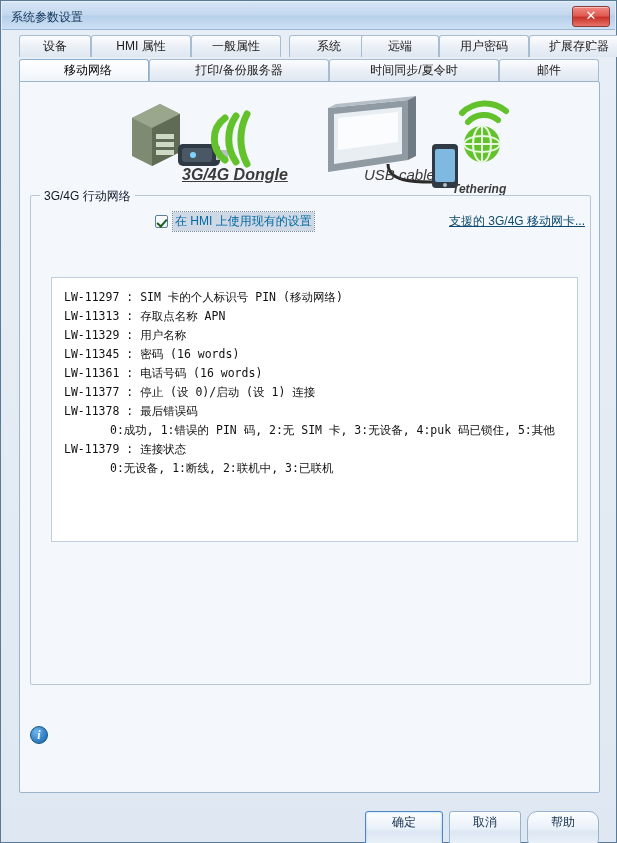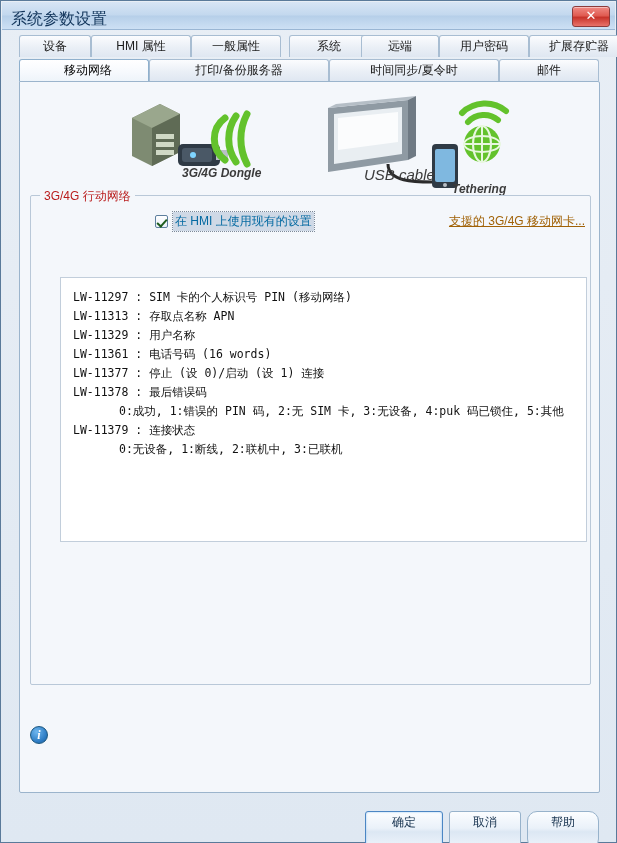--- a/index.html
+++ b/index.html
@@ -37,7 +37,7 @@
   .title-text {
     position: absolute;
     left: 9px; top: 7px;
-    font-size: 16px;
+    font-size: 12px;
     color: #12355b;
     font-family: "Liberation Sans", sans-serif;
   }

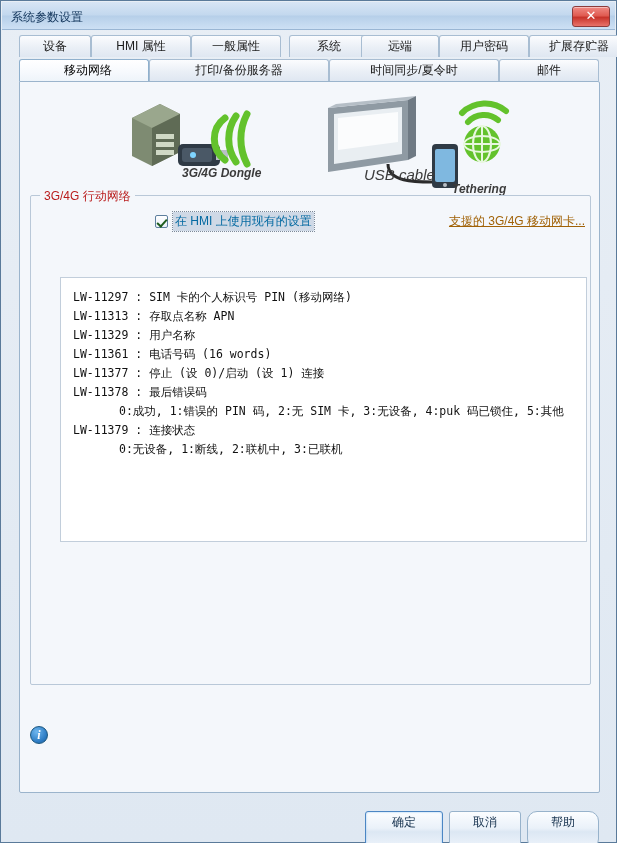--- a/index.html
+++ b/index.html
@@ -111,10 +111,11 @@
   .dongle-label {
     position: absolute;
     left: 162px; top: 84px;
-    font-size: 12px;
+    font-size: 16px;
     font-style: italic;
     font-weight: bold;
     color: #3b3b3b;
+    text-decoration: underline;
   }
   .usb-label {
     position: absolute;

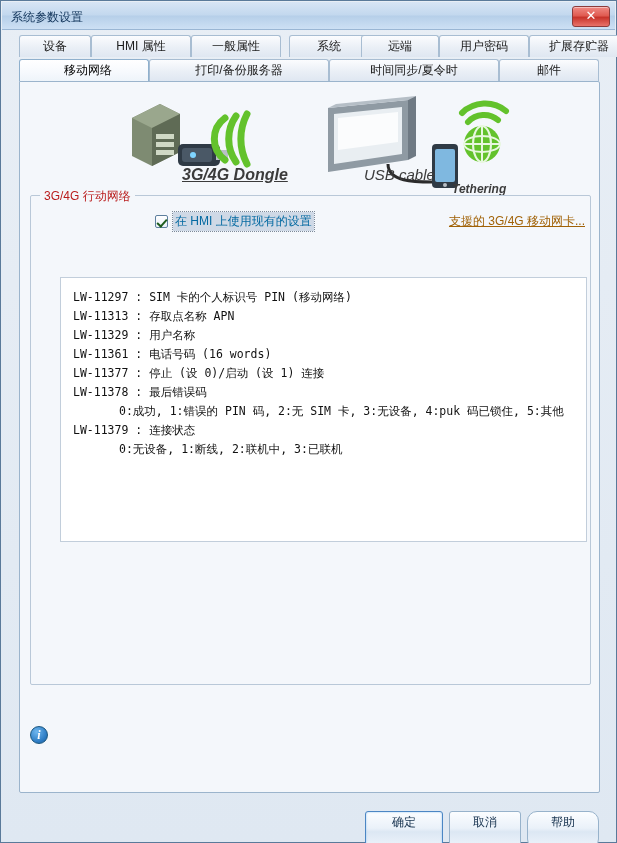--- a/index.html
+++ b/index.html
@@ -148,7 +148,7 @@
     background: #f4f7fb;
     padding: 0 4px;
     font-size: 12px;
-    color: #b91c1c;
+    color: #0f172a;
   }
   .chk-row {
     position: absolute;

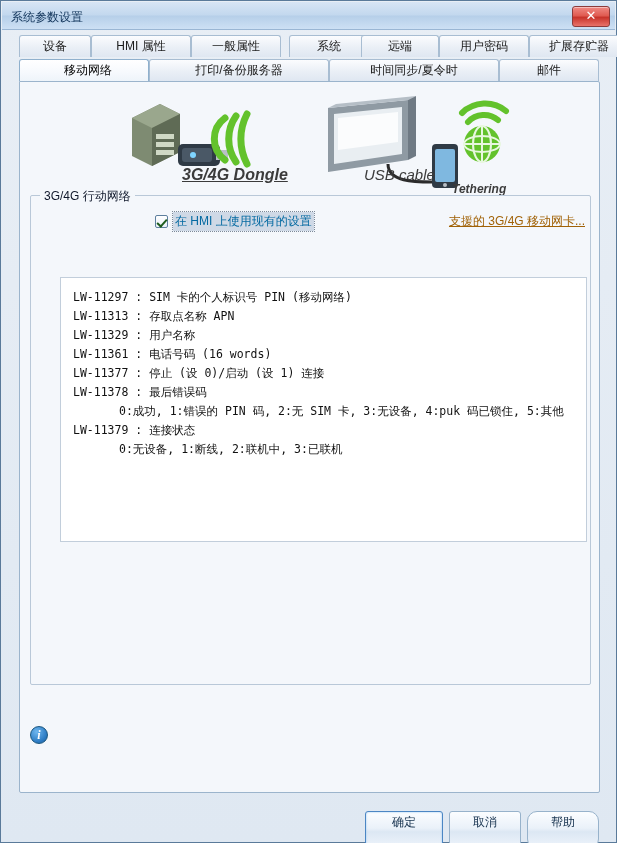--- a/index.html
+++ b/index.html
@@ -187,7 +187,7 @@
     position: absolute;
     right: 14px; top: 131px;
     font-size: 12px;
-    color: #a16207;
+    color: #0c4a6e;
     text-decoration: underline;
     cursor: pointer;
   }

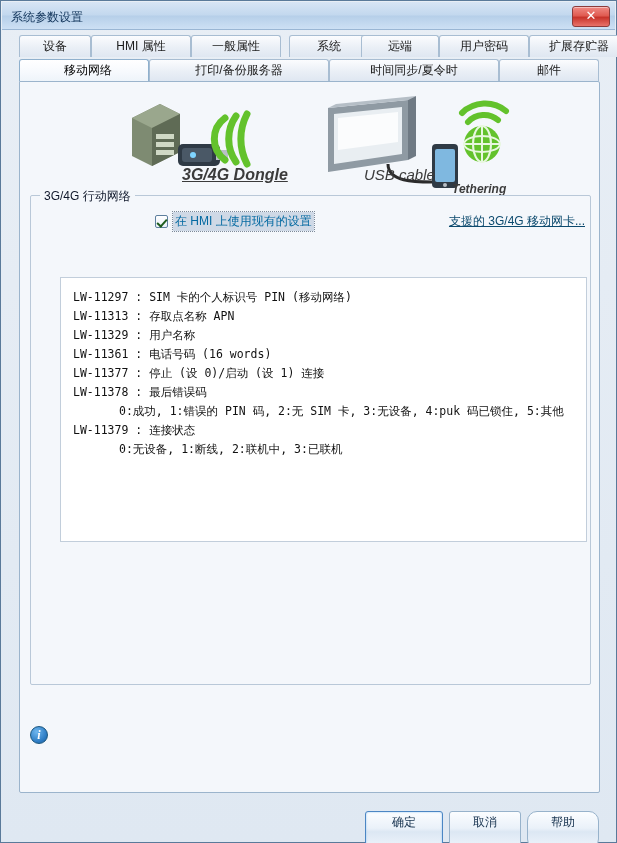--- a/index.html
+++ b/index.html
@@ -194,7 +194,7 @@
   
   .listbox {
     position: absolute;
-    left: 40px; top: 195px;
+    left: 31px; top: 195px;
     width: 527px;
     height: 265px;
     background: #ffffff;

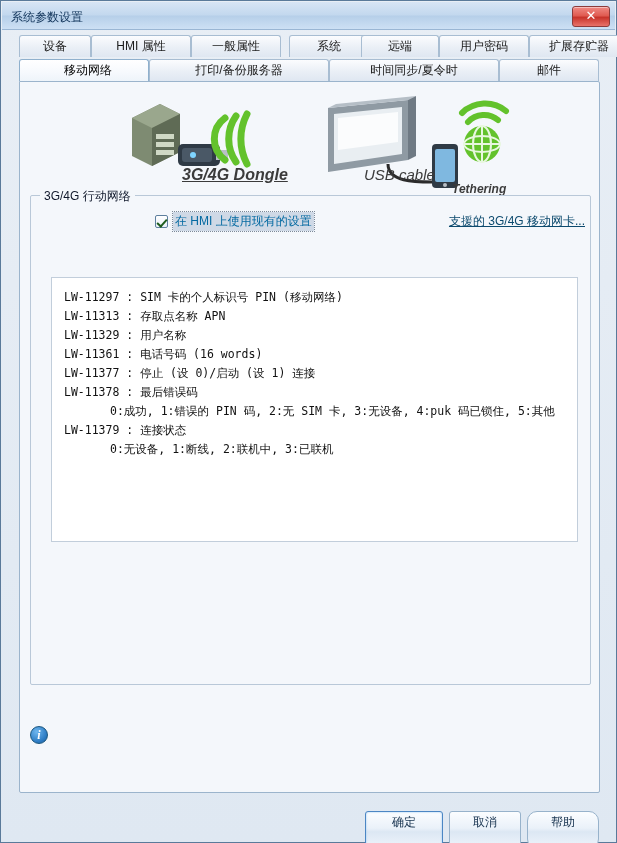--- a/index.html
+++ b/index.html
@@ -359,6 +359,7 @@
         <div class="listline">LW-11297 : SIM 卡的个人标识号 PIN (移动网络)</div>
         <div class="listline">LW-11313 : 存取点名称 APN</div>
         <div class="listline">LW-11329 : 用户名称</div>
+        <div class="listline">LW-11345 : 密码 (16 words)</div>
         <div class="listline">LW-11361 : 电话号码 (16 words)</div>
         <div class="listline">LW-11377 : 停止 (设 0)/启动 (设 1) 连接</div>
         <div class="listline">LW-11378 : 最后错误码</div>

